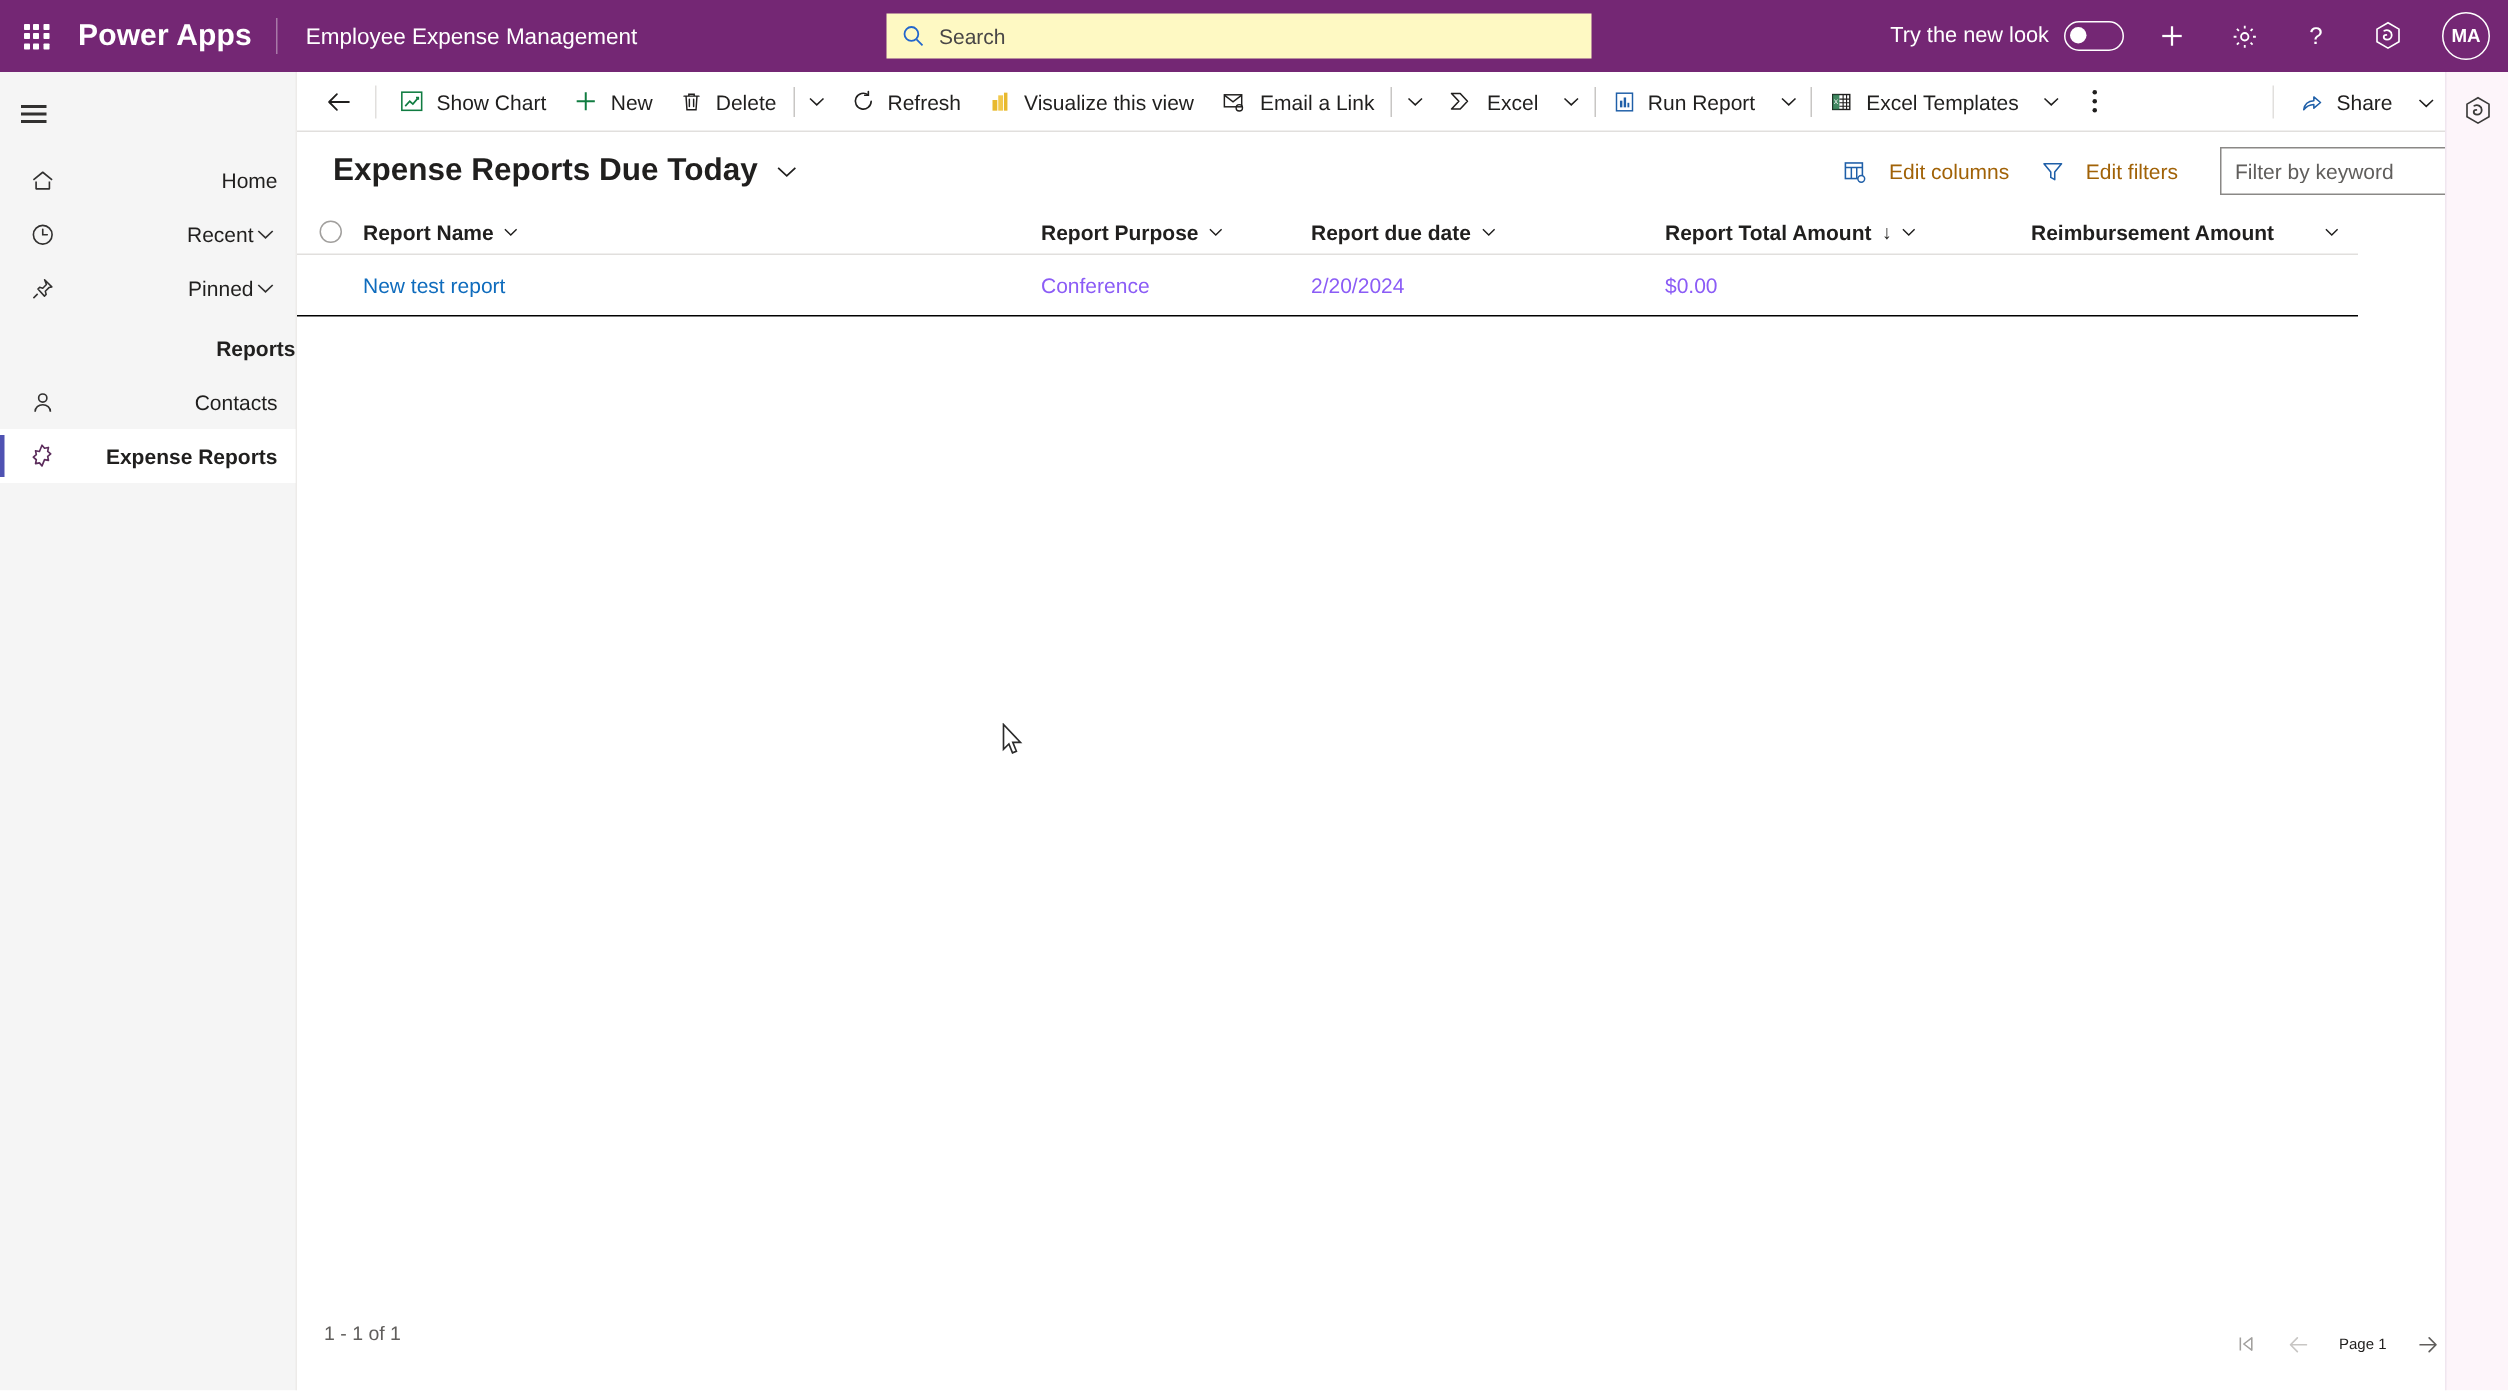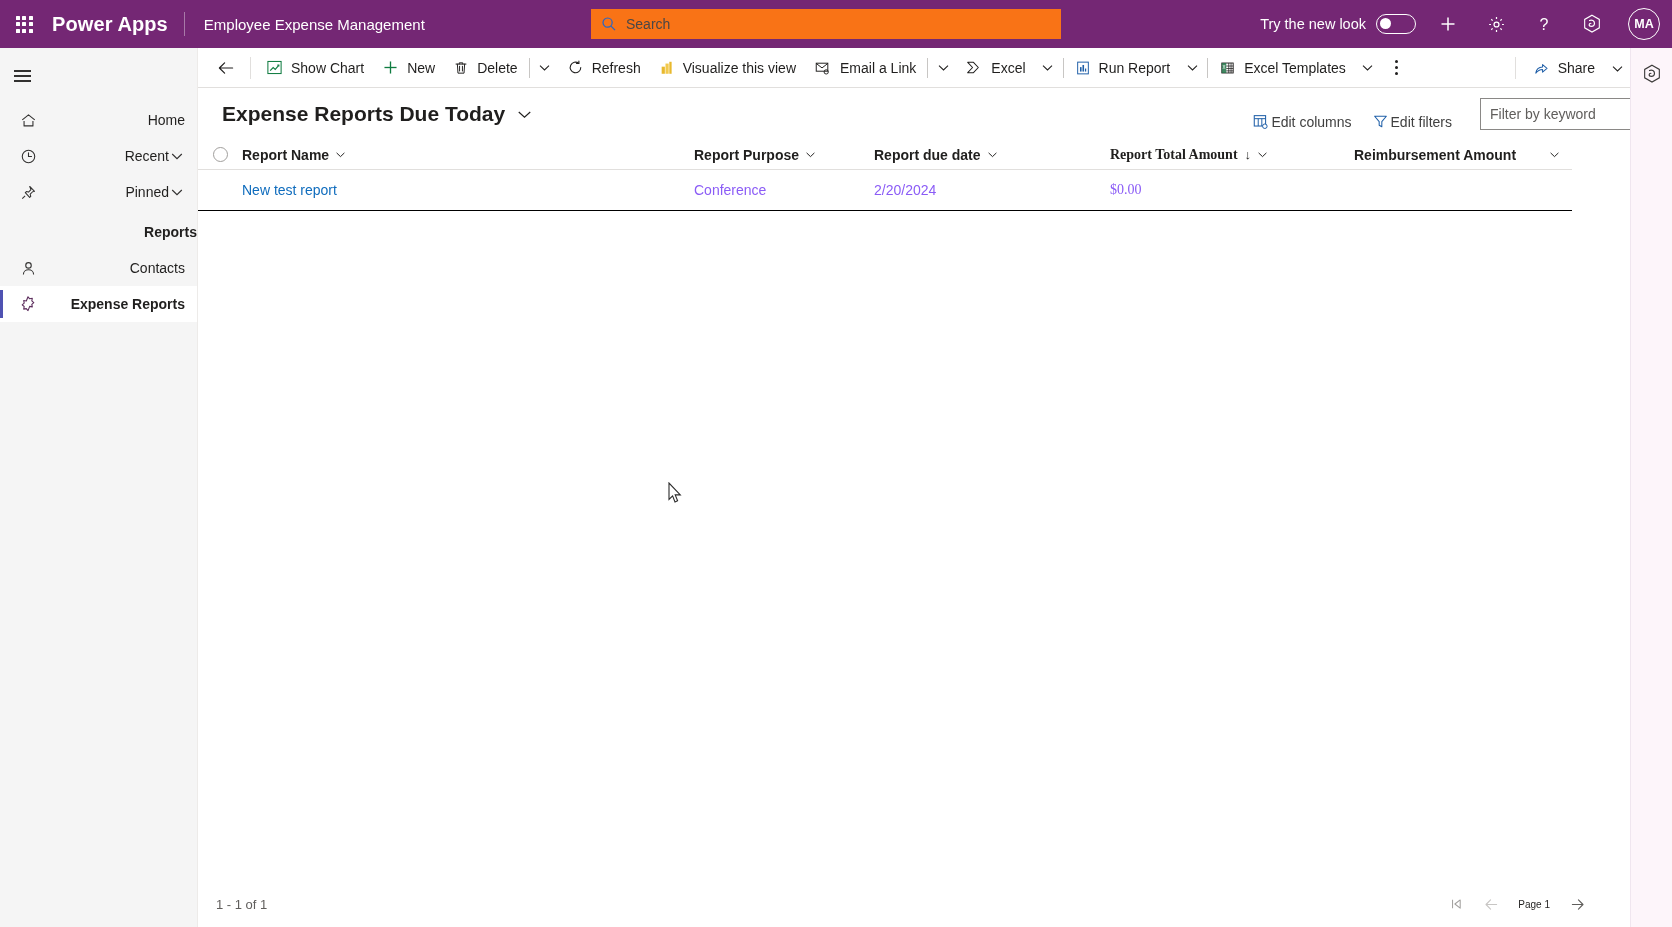--- a/index.html
+++ b/index.html
@@ -43,7 +43,7 @@
   }
   .search-box {
     width: 100%; height: 100%;
-    background: #f97316;
+    background: #fef9c3;
     display: flex; align-items: center;
     padding-left: 10px;
     border: none;

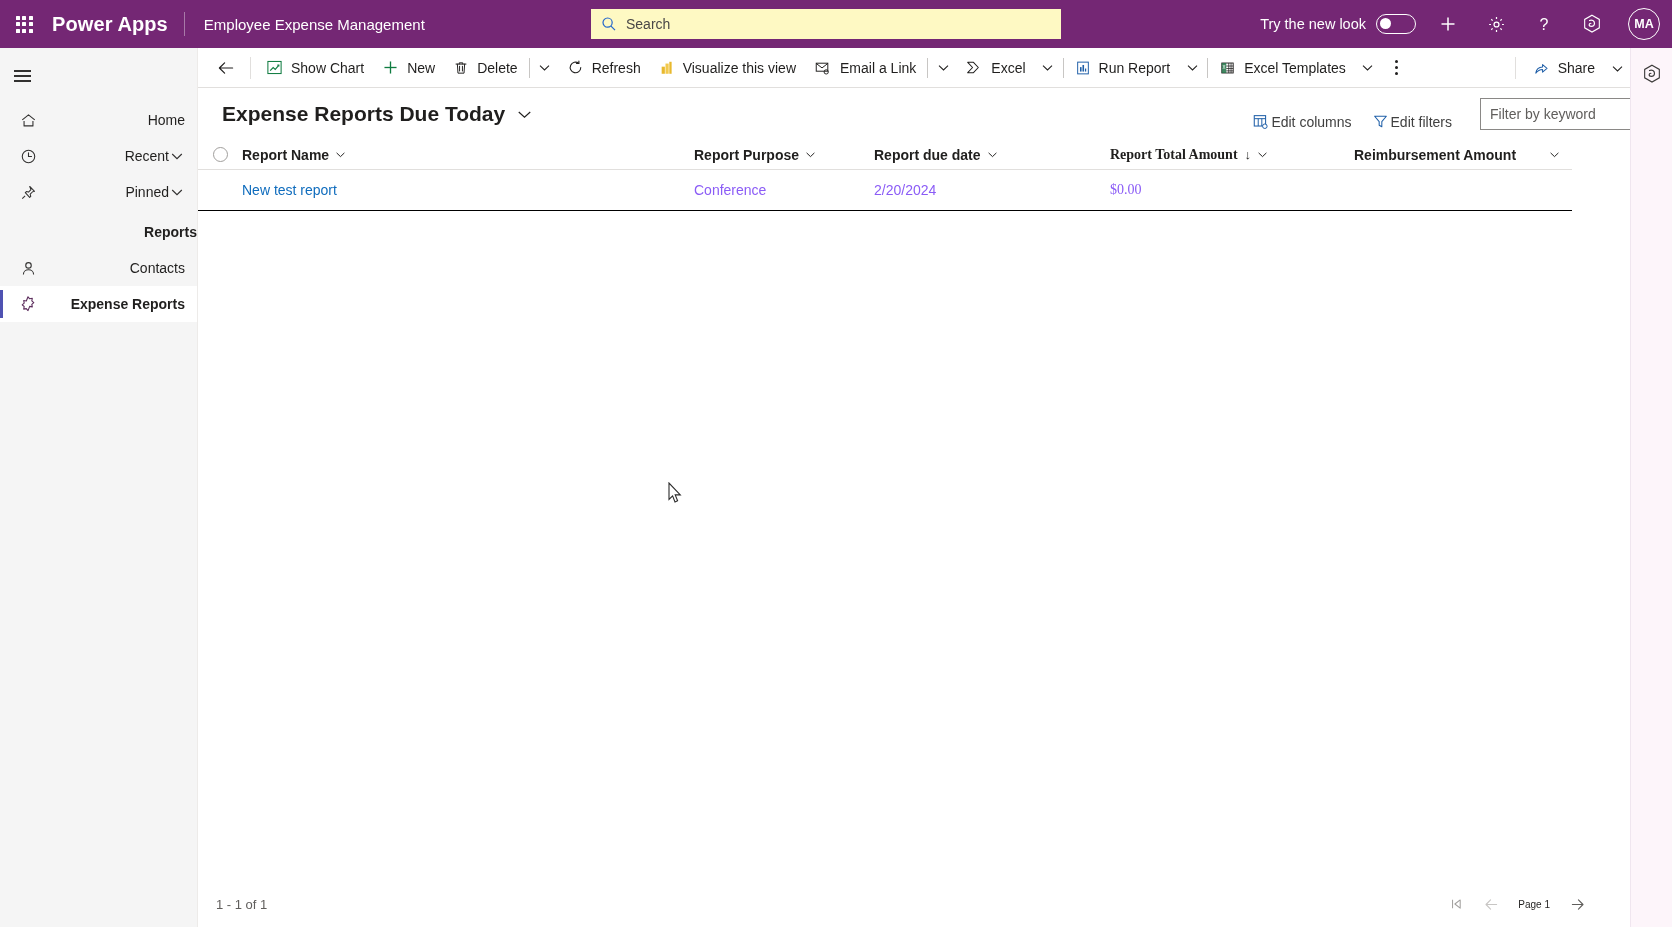--- a/index.html
+++ b/index.html
@@ -172,8 +172,8 @@
     margin-left: auto; display: flex; align-items: center; gap: 0;
   }
   .vh-btn {
-    height: 32px; display: flex; align-items: flex-end; gap: 2px;
-    padding: 0 10px; cursor: pointer; font-size: 14px; color: #404040; white-space: nowrap;
+    height: 32px; display: flex; align-items: center; gap: 14px;
+    padding: 0 10px; cursor: pointer; font-size: 14px; color: #a16207; white-space: nowrap;
   }
   .kw-input {
     width: 176px; height: 32px; margin-left: 18px;

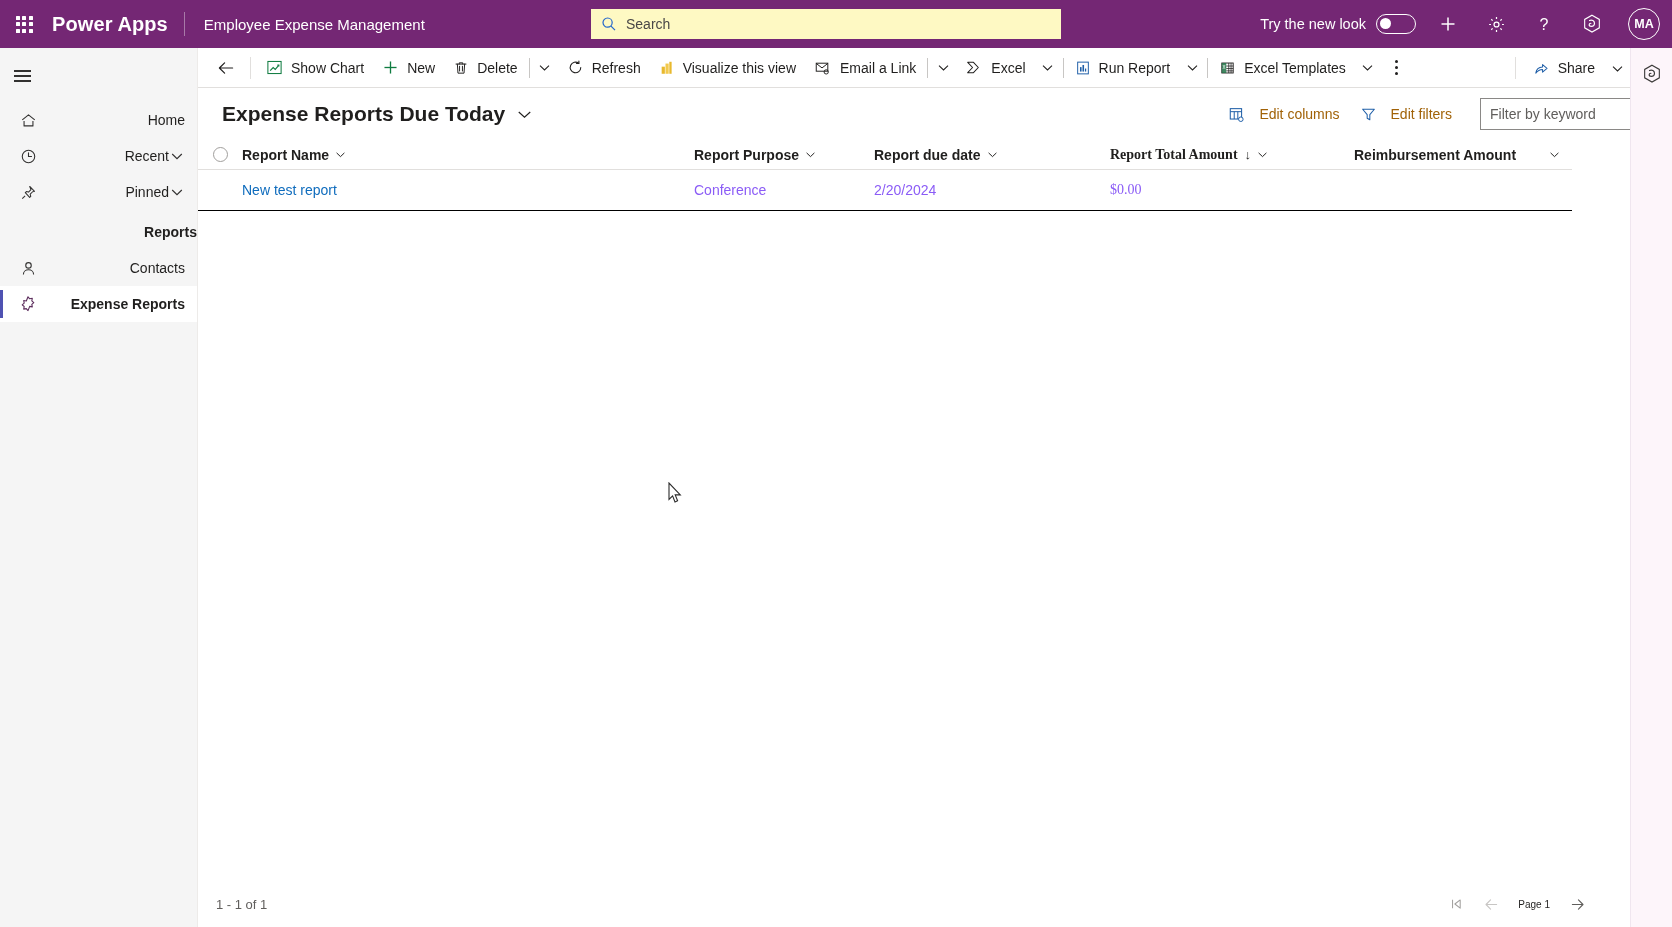--- a/index.html
+++ b/index.html
@@ -206,7 +206,7 @@
   .c1 { width: 452px; flex: 0 0 452px; }
   .c2 { width: 180px; flex: 0 0 180px; }
   .c3 { width: 236px; flex: 0 0 236px; }
-  .c4 { width: 244px; flex: 0 0 244px; font-family: Liberation Serif, serif; }
+  .c4 { width: 244px; flex: 0 0 244px; }
   .c5 { flex: 1; gap: 32px; }
   .sort-arrow { font-size: 13px; color: #201f1e; margin-left: 2px; }
   .grid-row {

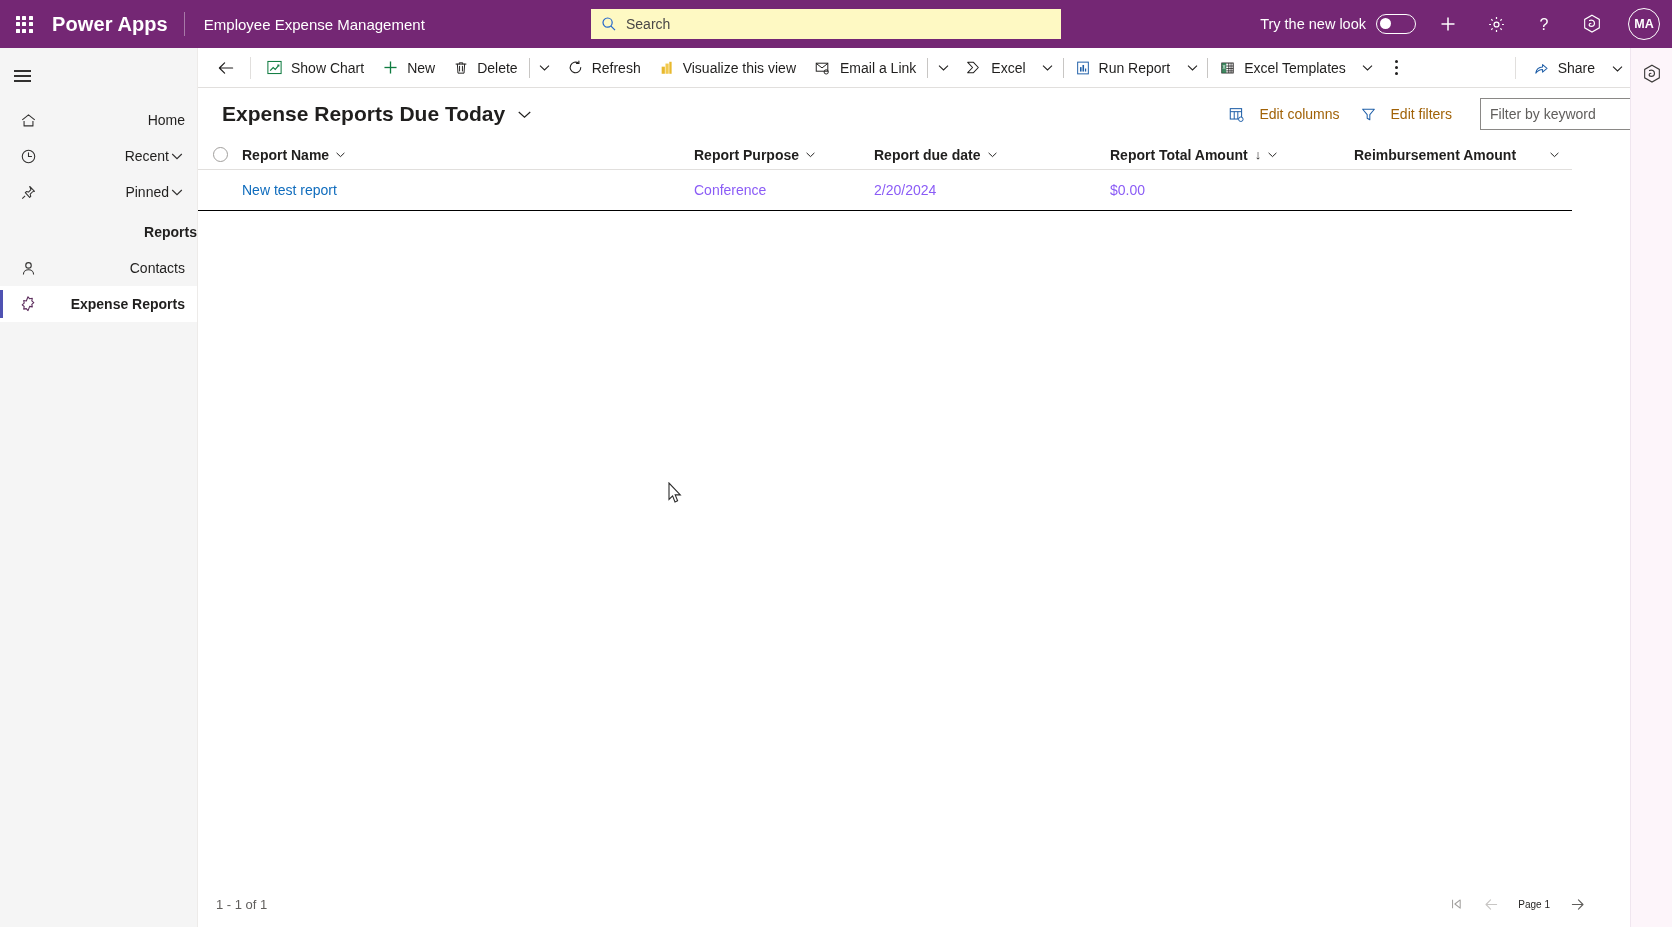--- a/index.html
+++ b/index.html
@@ -222,8 +222,8 @@
   
   .footer {
     height: 46px; flex: 0 0 46px;
-    display: flex; align-items: center;
-    padding-left: 18px; padding-right: 80px;
+    display: flex; align-items: flex-start;
+    padding-left: 18px; padding-right: 39px;
     font-size: 13px; color: #605e5c;
     position: relative;
     gap: 16px;

